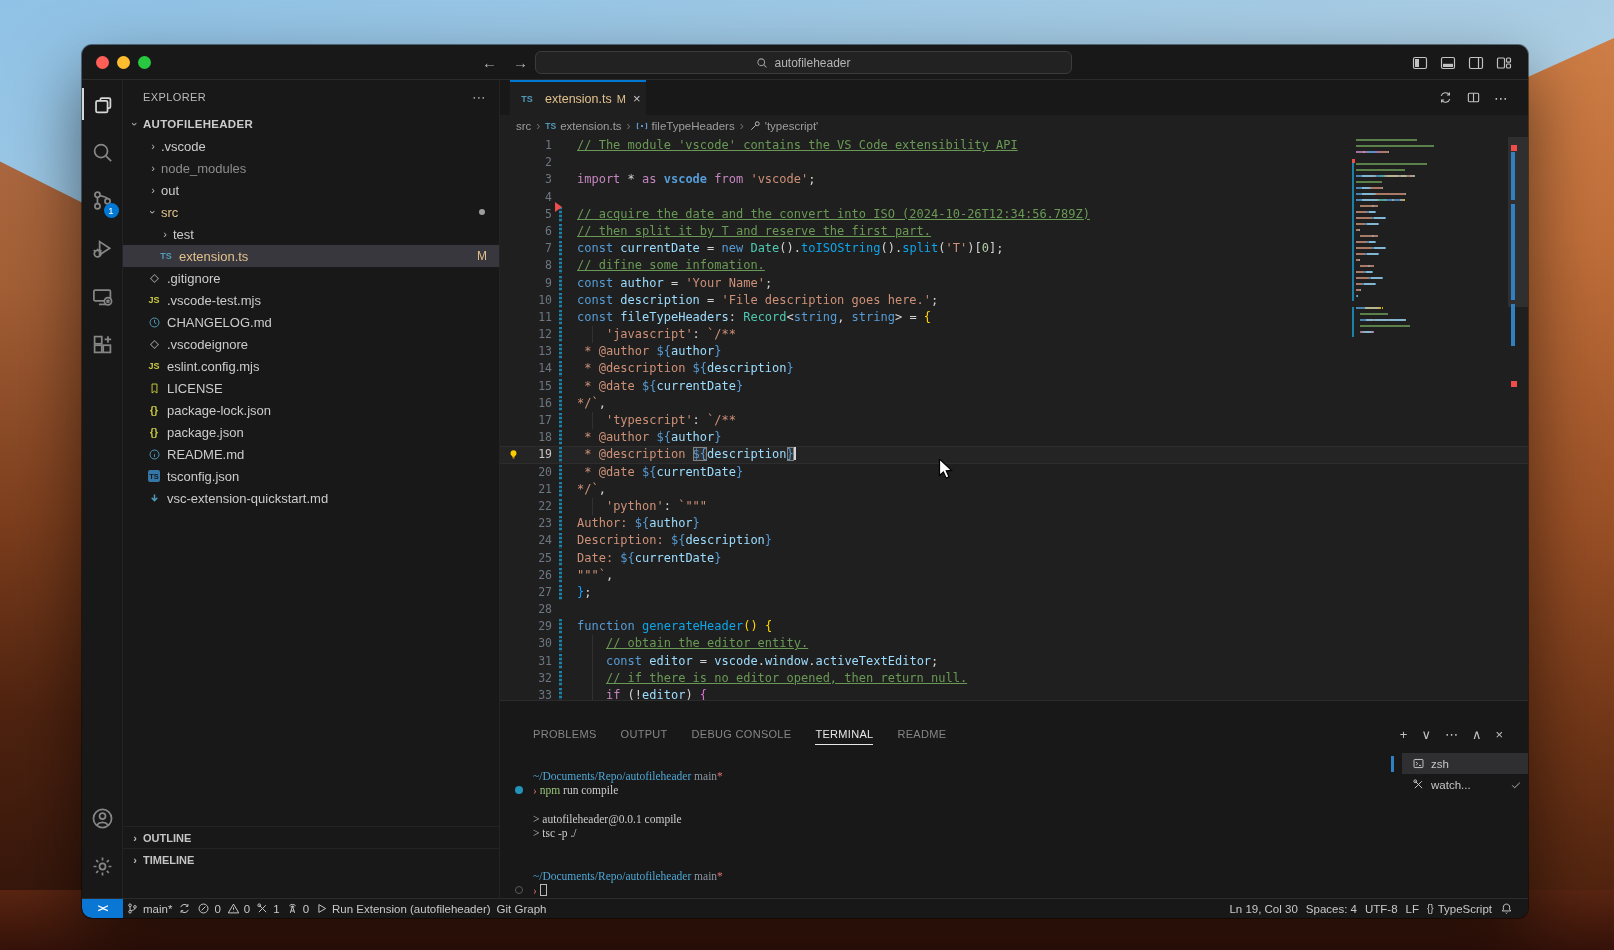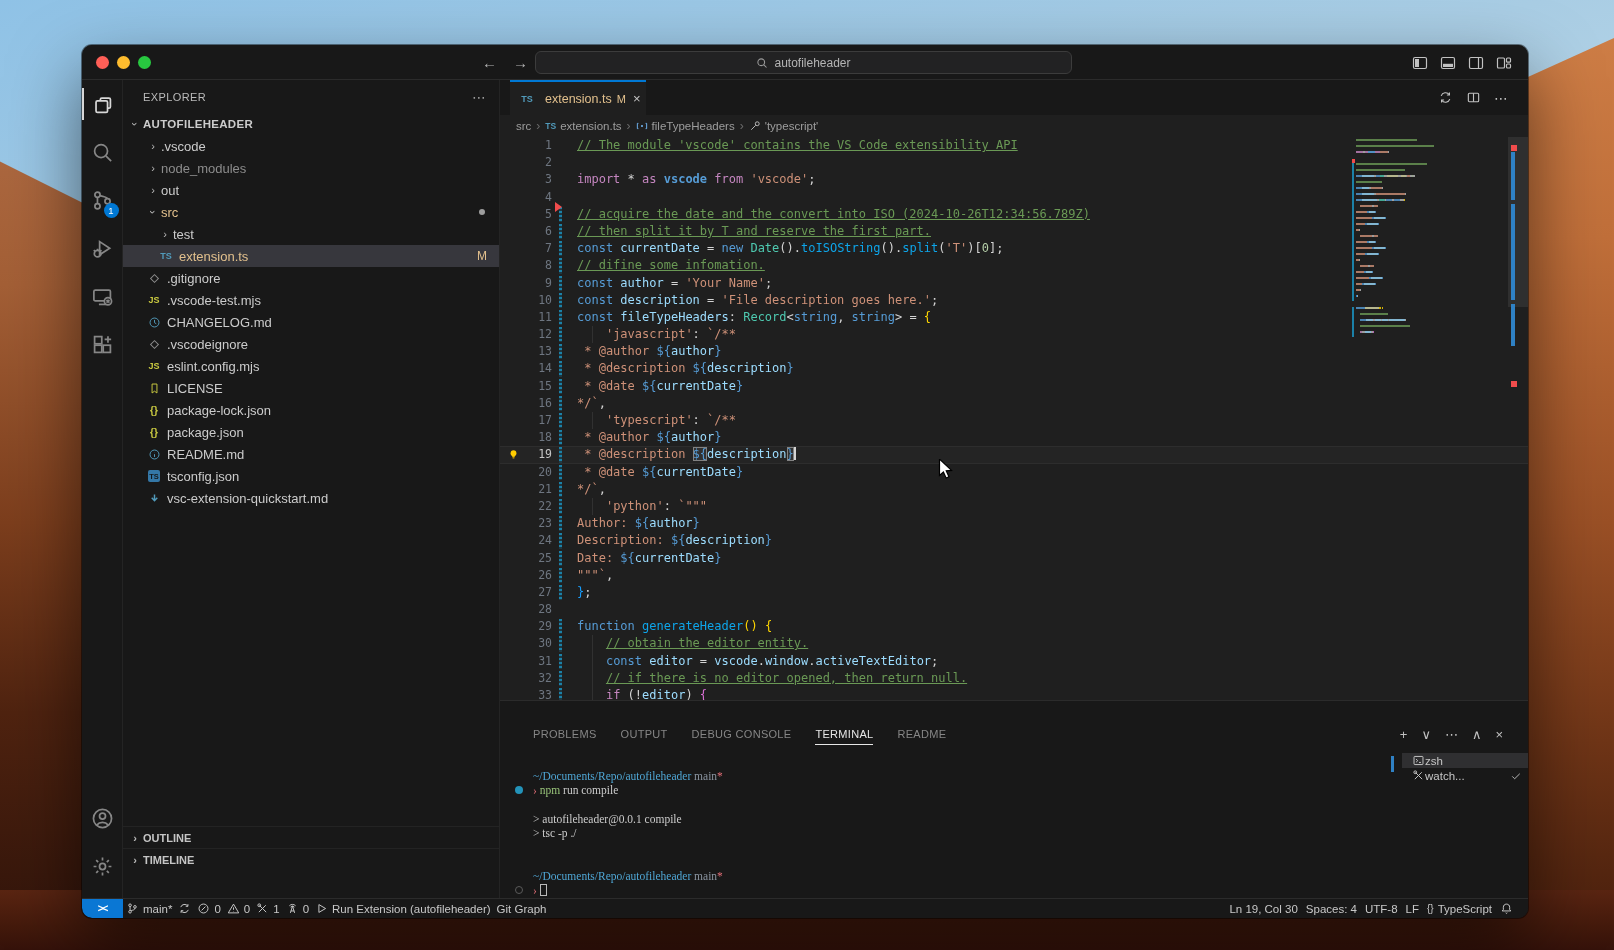--- a/index.html
+++ b/index.html
@@ -131,7 +131,7 @@
   .tk-path{color:#4fa6d5;} .tk-dim{color:#8b95a1;} .tk-red{color:#e06c75;} .tk-green{color:#98c379;} .tk-pln{color:#cccccc;}
   .t-cursor { display:inline-block; width:7px; height:12px; border:1px solid #b9b9b9; vertical-align:-2px; }
   .term-list { position:absolute; right:0; top:52px; width:126px; bottom:0; font-size:11.5px; }
-  .tl-row { height:15px; display:flex; align-items:center; gap:0; padding:0 6px 0 10px; color:#c5c5c5; }
+  .tl-row { height:21px; display:flex; align-items:center; gap:6px; padding:0 6px 0 10px; color:#c5c5c5; }
   .tl-row.sel { background:#2f2f31; }
   .tl-check { margin-left:auto; color:#c5c5c5; }
   .list-ind { position:absolute; left:-11px; top:3px; width:3px; height:16px; background:#2f81c4; }

